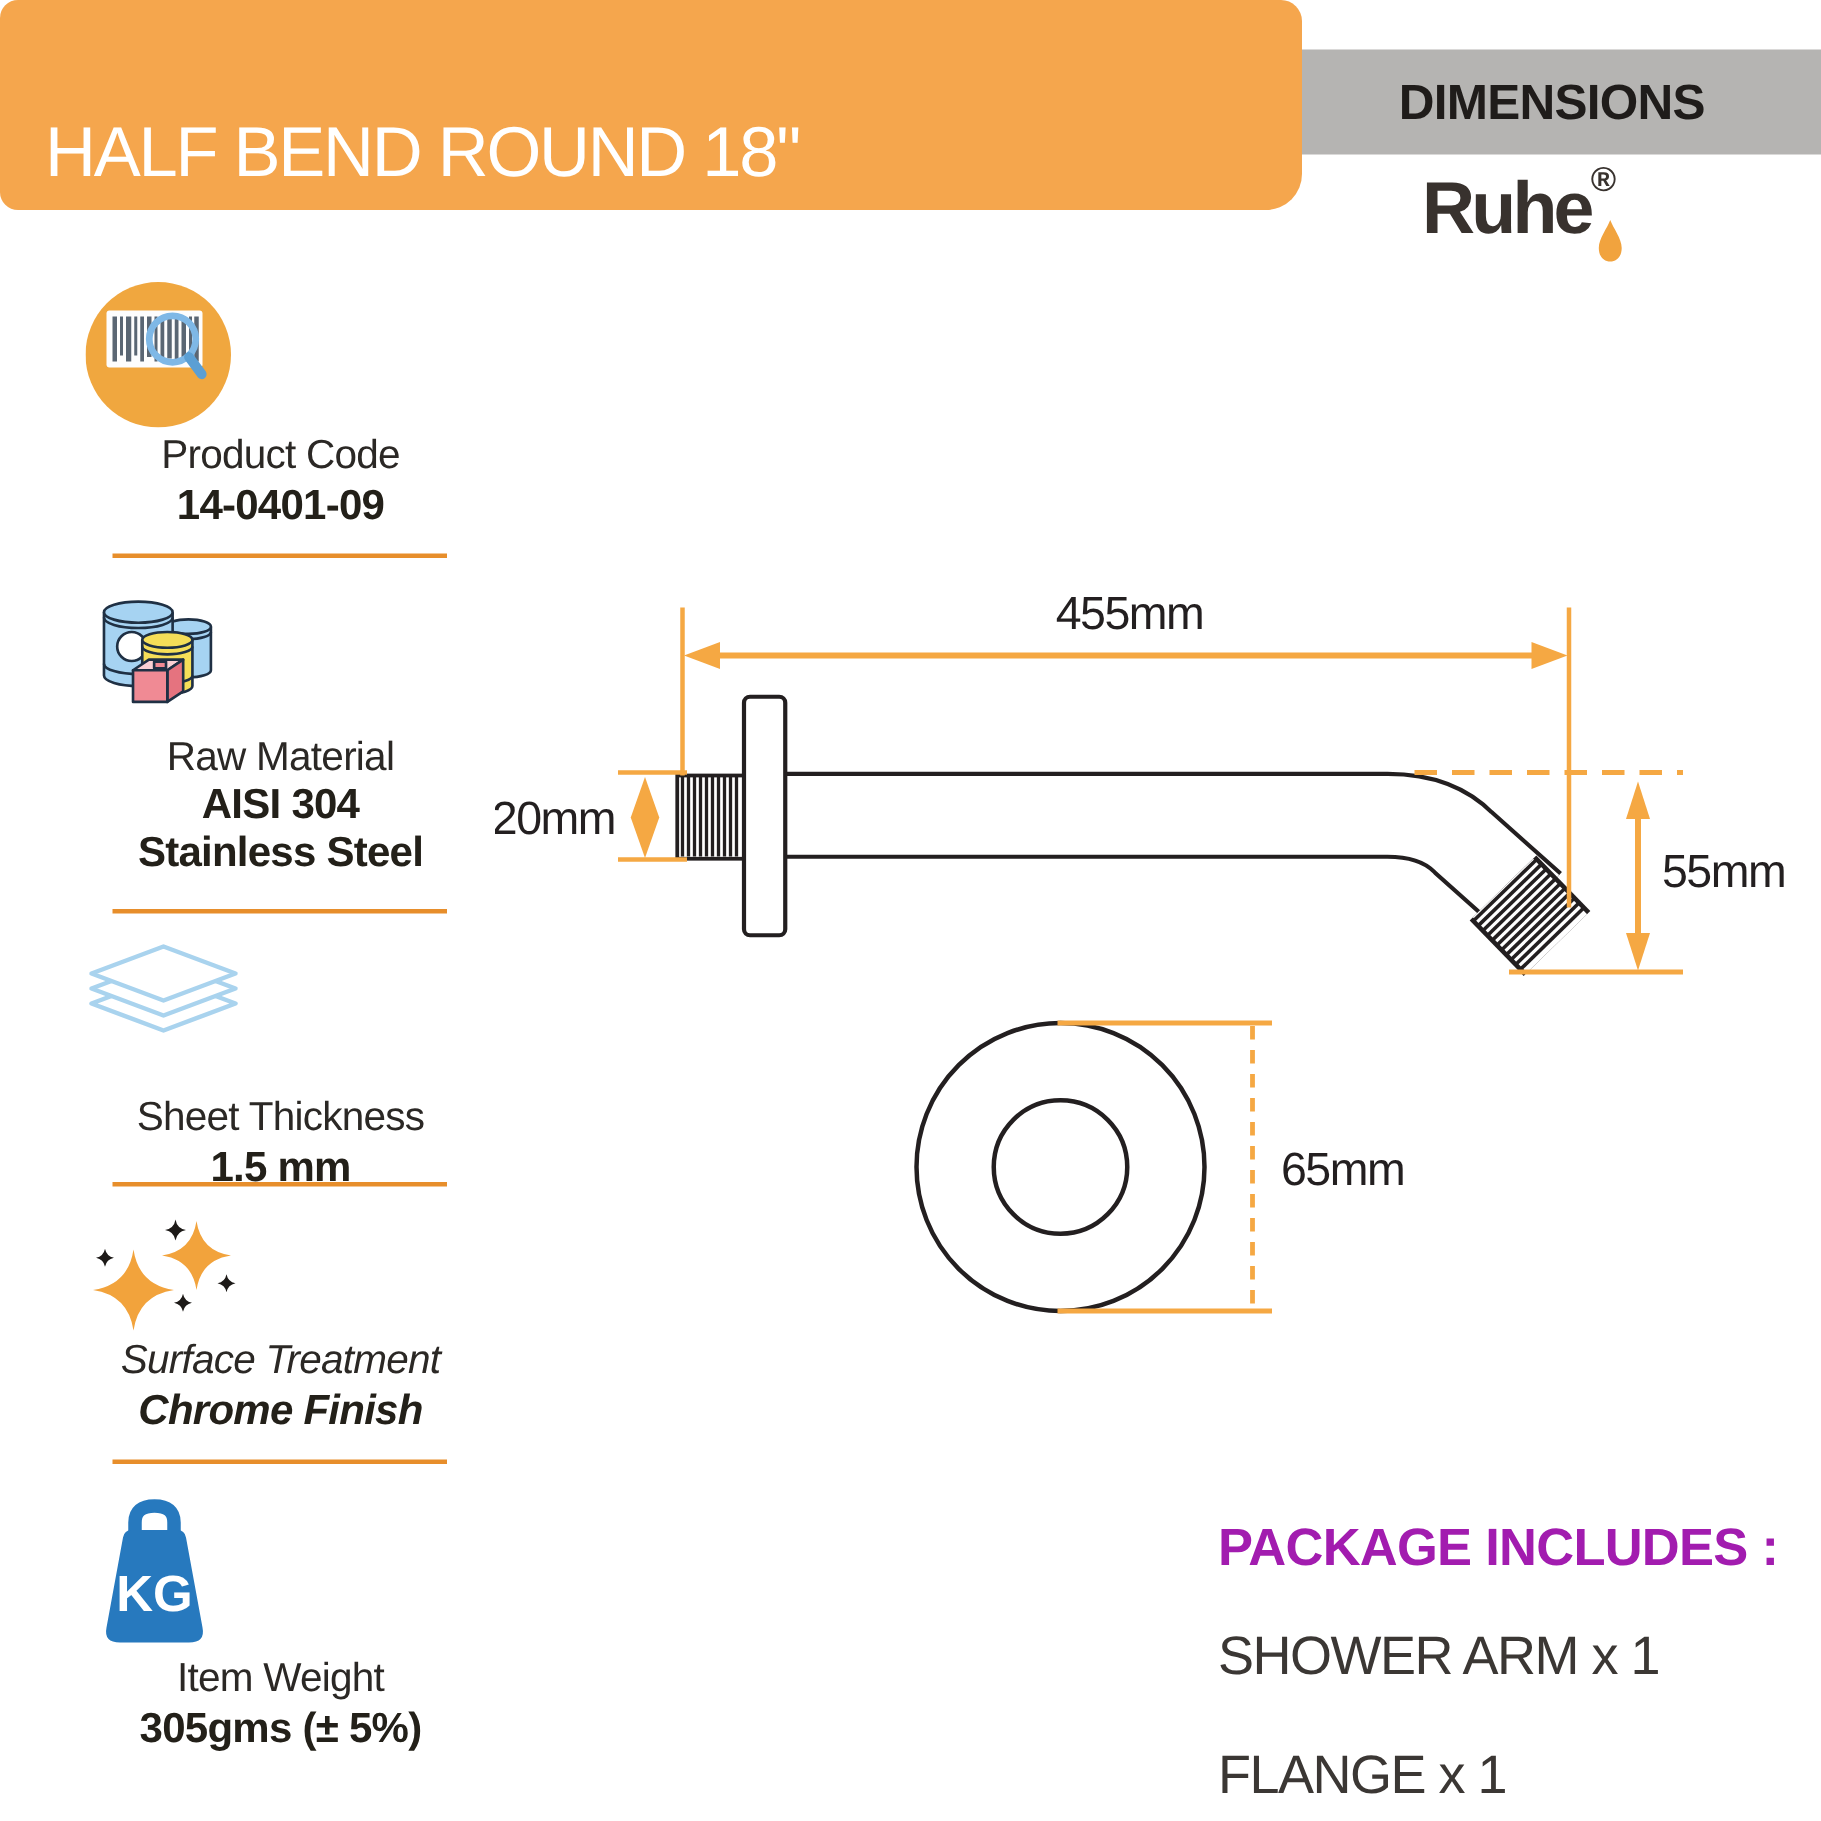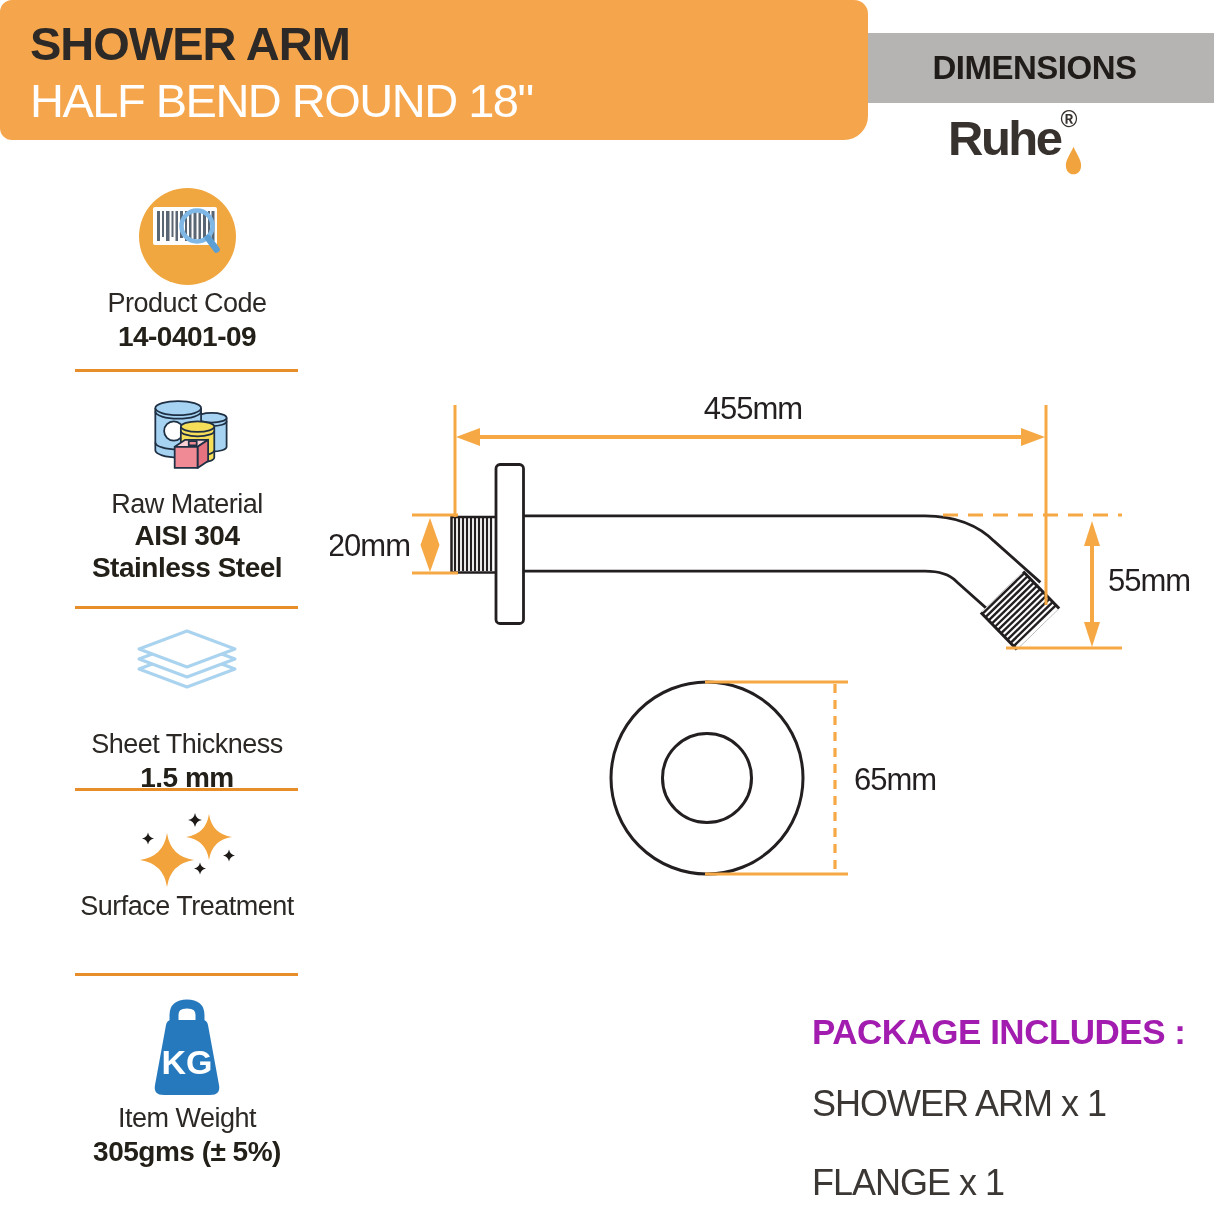--- a/index.html
+++ b/index.html
@@ -62,7 +62,6 @@
 </div>
 
 <div class="banner">
-  <div class="title">SHOWER ARM</div>
   <div class="subtitle">HALF BEND ROUND 18"</div>
 </div>
 

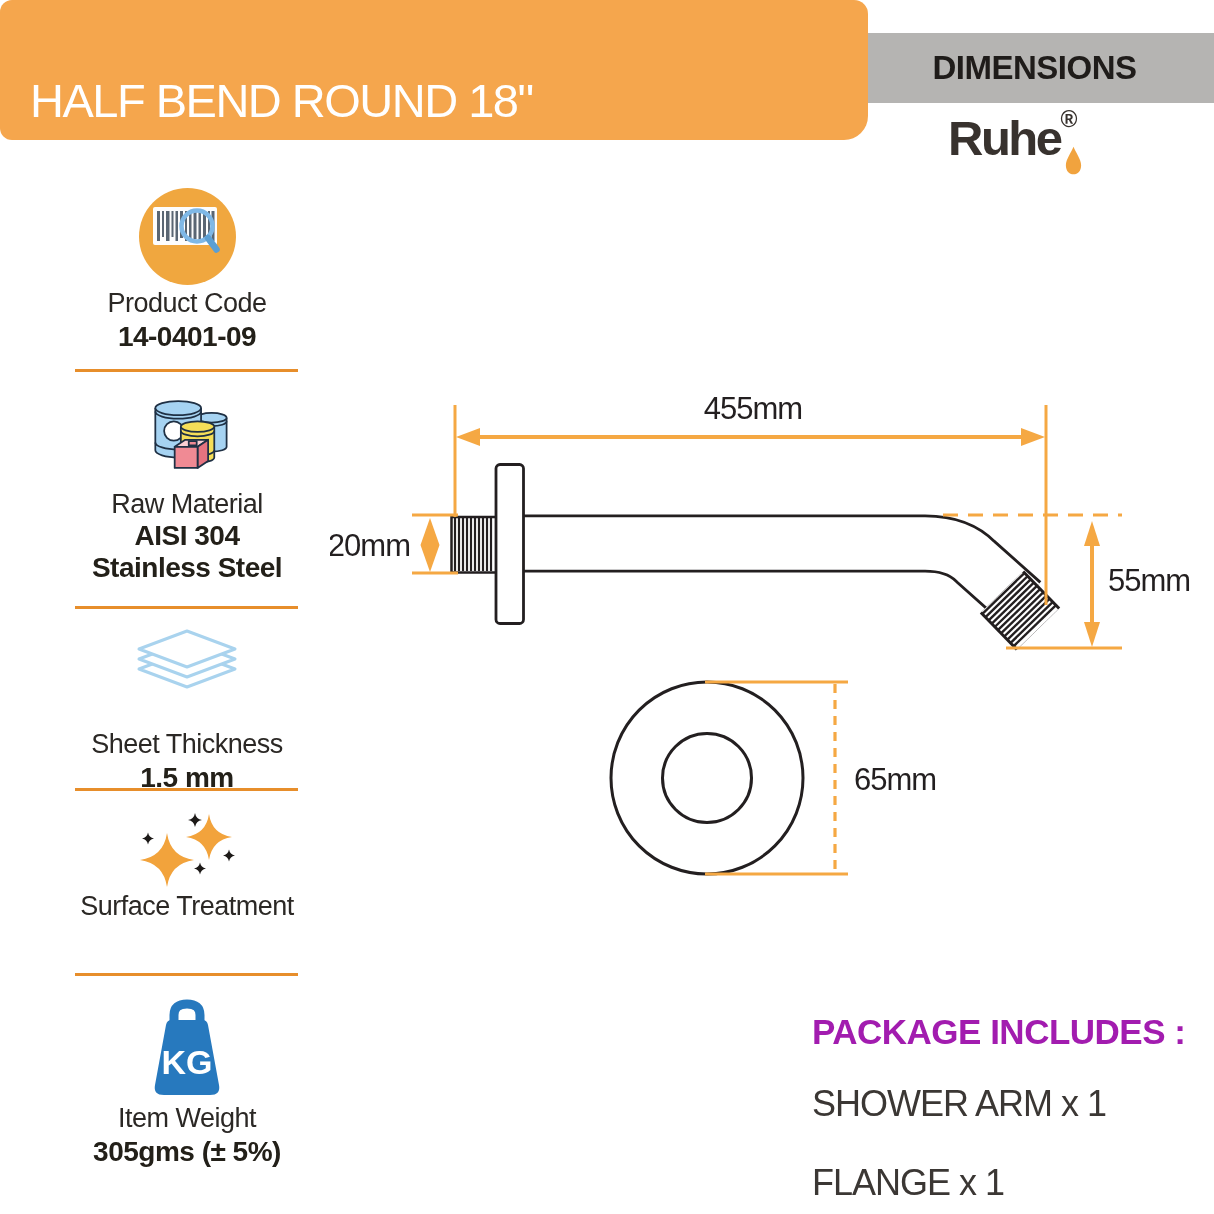--- a/index.html
+++ b/index.html
@@ -155,7 +155,7 @@
     <path d="M65,52.5 Q66,57.5 71,58.5 Q66,59.5 65,64.5 Q64,59.5 59,58.5 Q64,57.5 65,52.5 Z" fill="#1d1a18"></path>
   </svg>
 </div>
-<div class="side-item lh33" style="top:890px;">
+<div class="side-item lh33" style="top:890px;font-style:italic;">
   <div class="side-label">Surface Treatment</div>
 </div>
 <div class="divider" style="top:973px;"></div>

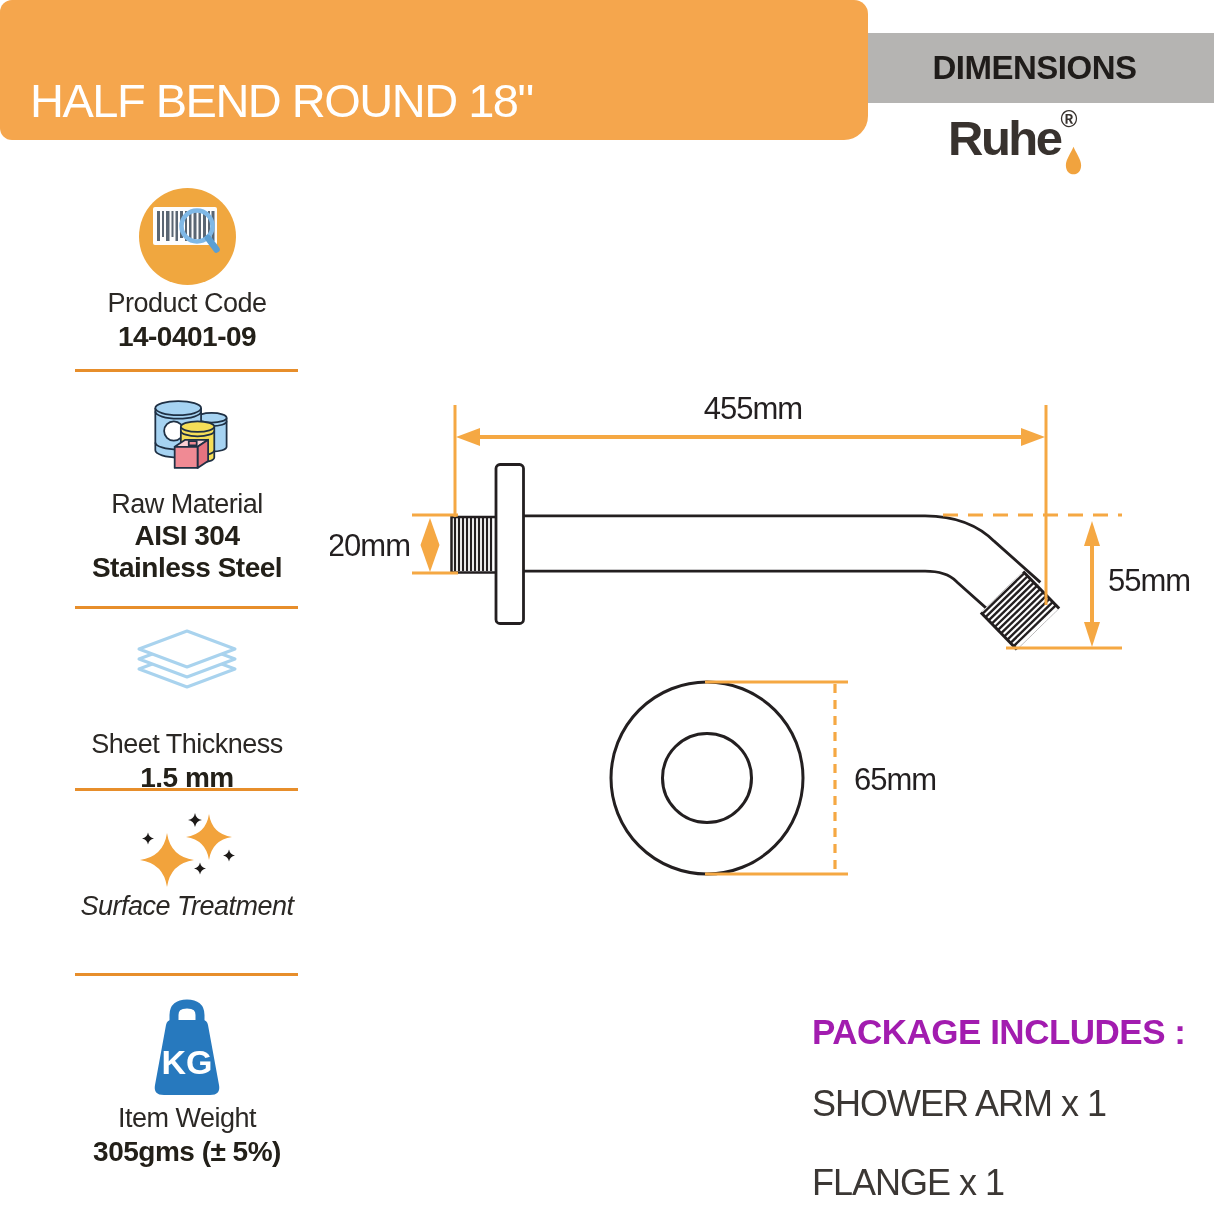--- a/index.html
+++ b/index.html
@@ -157,6 +157,7 @@
 </div>
 <div class="side-item lh33" style="top:890px;font-style:italic;">
   <div class="side-label">Surface Treatment</div>
+  <div class="side-value">Chrome Finish</div>
 </div>
 <div class="divider" style="top:973px;"></div>
 

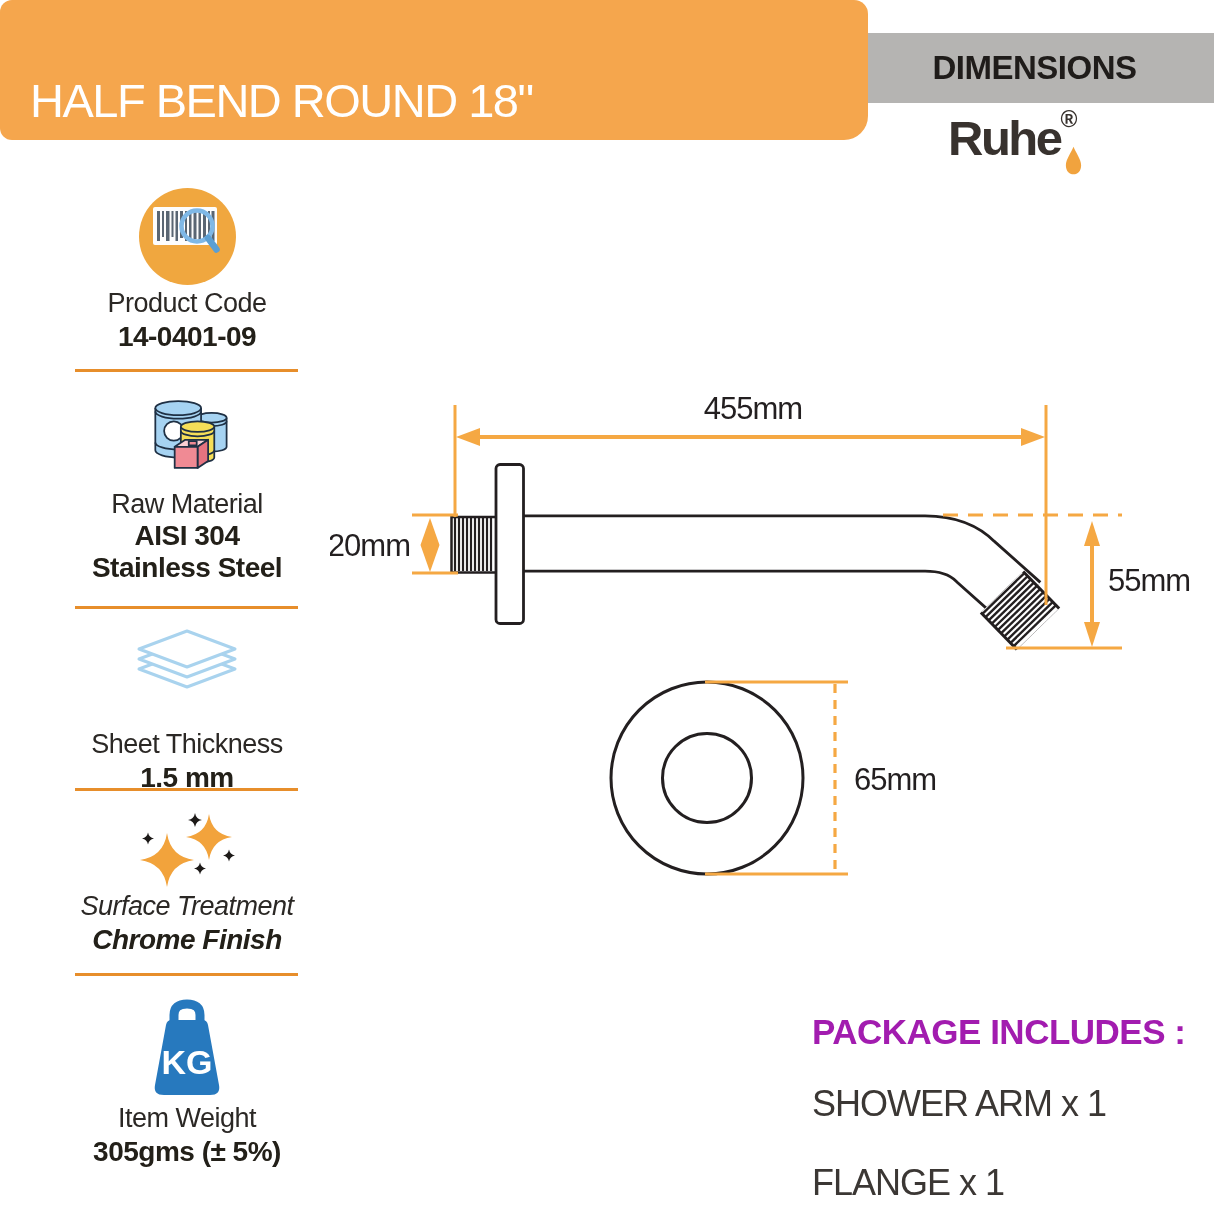--- a/index.html
+++ b/index.html
@@ -40,7 +40,7 @@
   .logo svg.droplet{position:absolute;left:115px;top:39px;}
   
   .side-item{position:absolute;left:57px;width:260px;text-align:center;}
-  .side-icon{display:flex;justify-content:center;}
+  .side-icon{display:flex;}
   .side-label{font-size:27px;font-weight:400;letter-spacing:-0.5px;color:#2b2825;}
   .side-value{font-size:28px;font-weight:700;letter-spacing:-0.5px;color:#232019;}
   .divider{position:absolute;left:75px;width:223px;height:3px;background:#e78e2b;}

